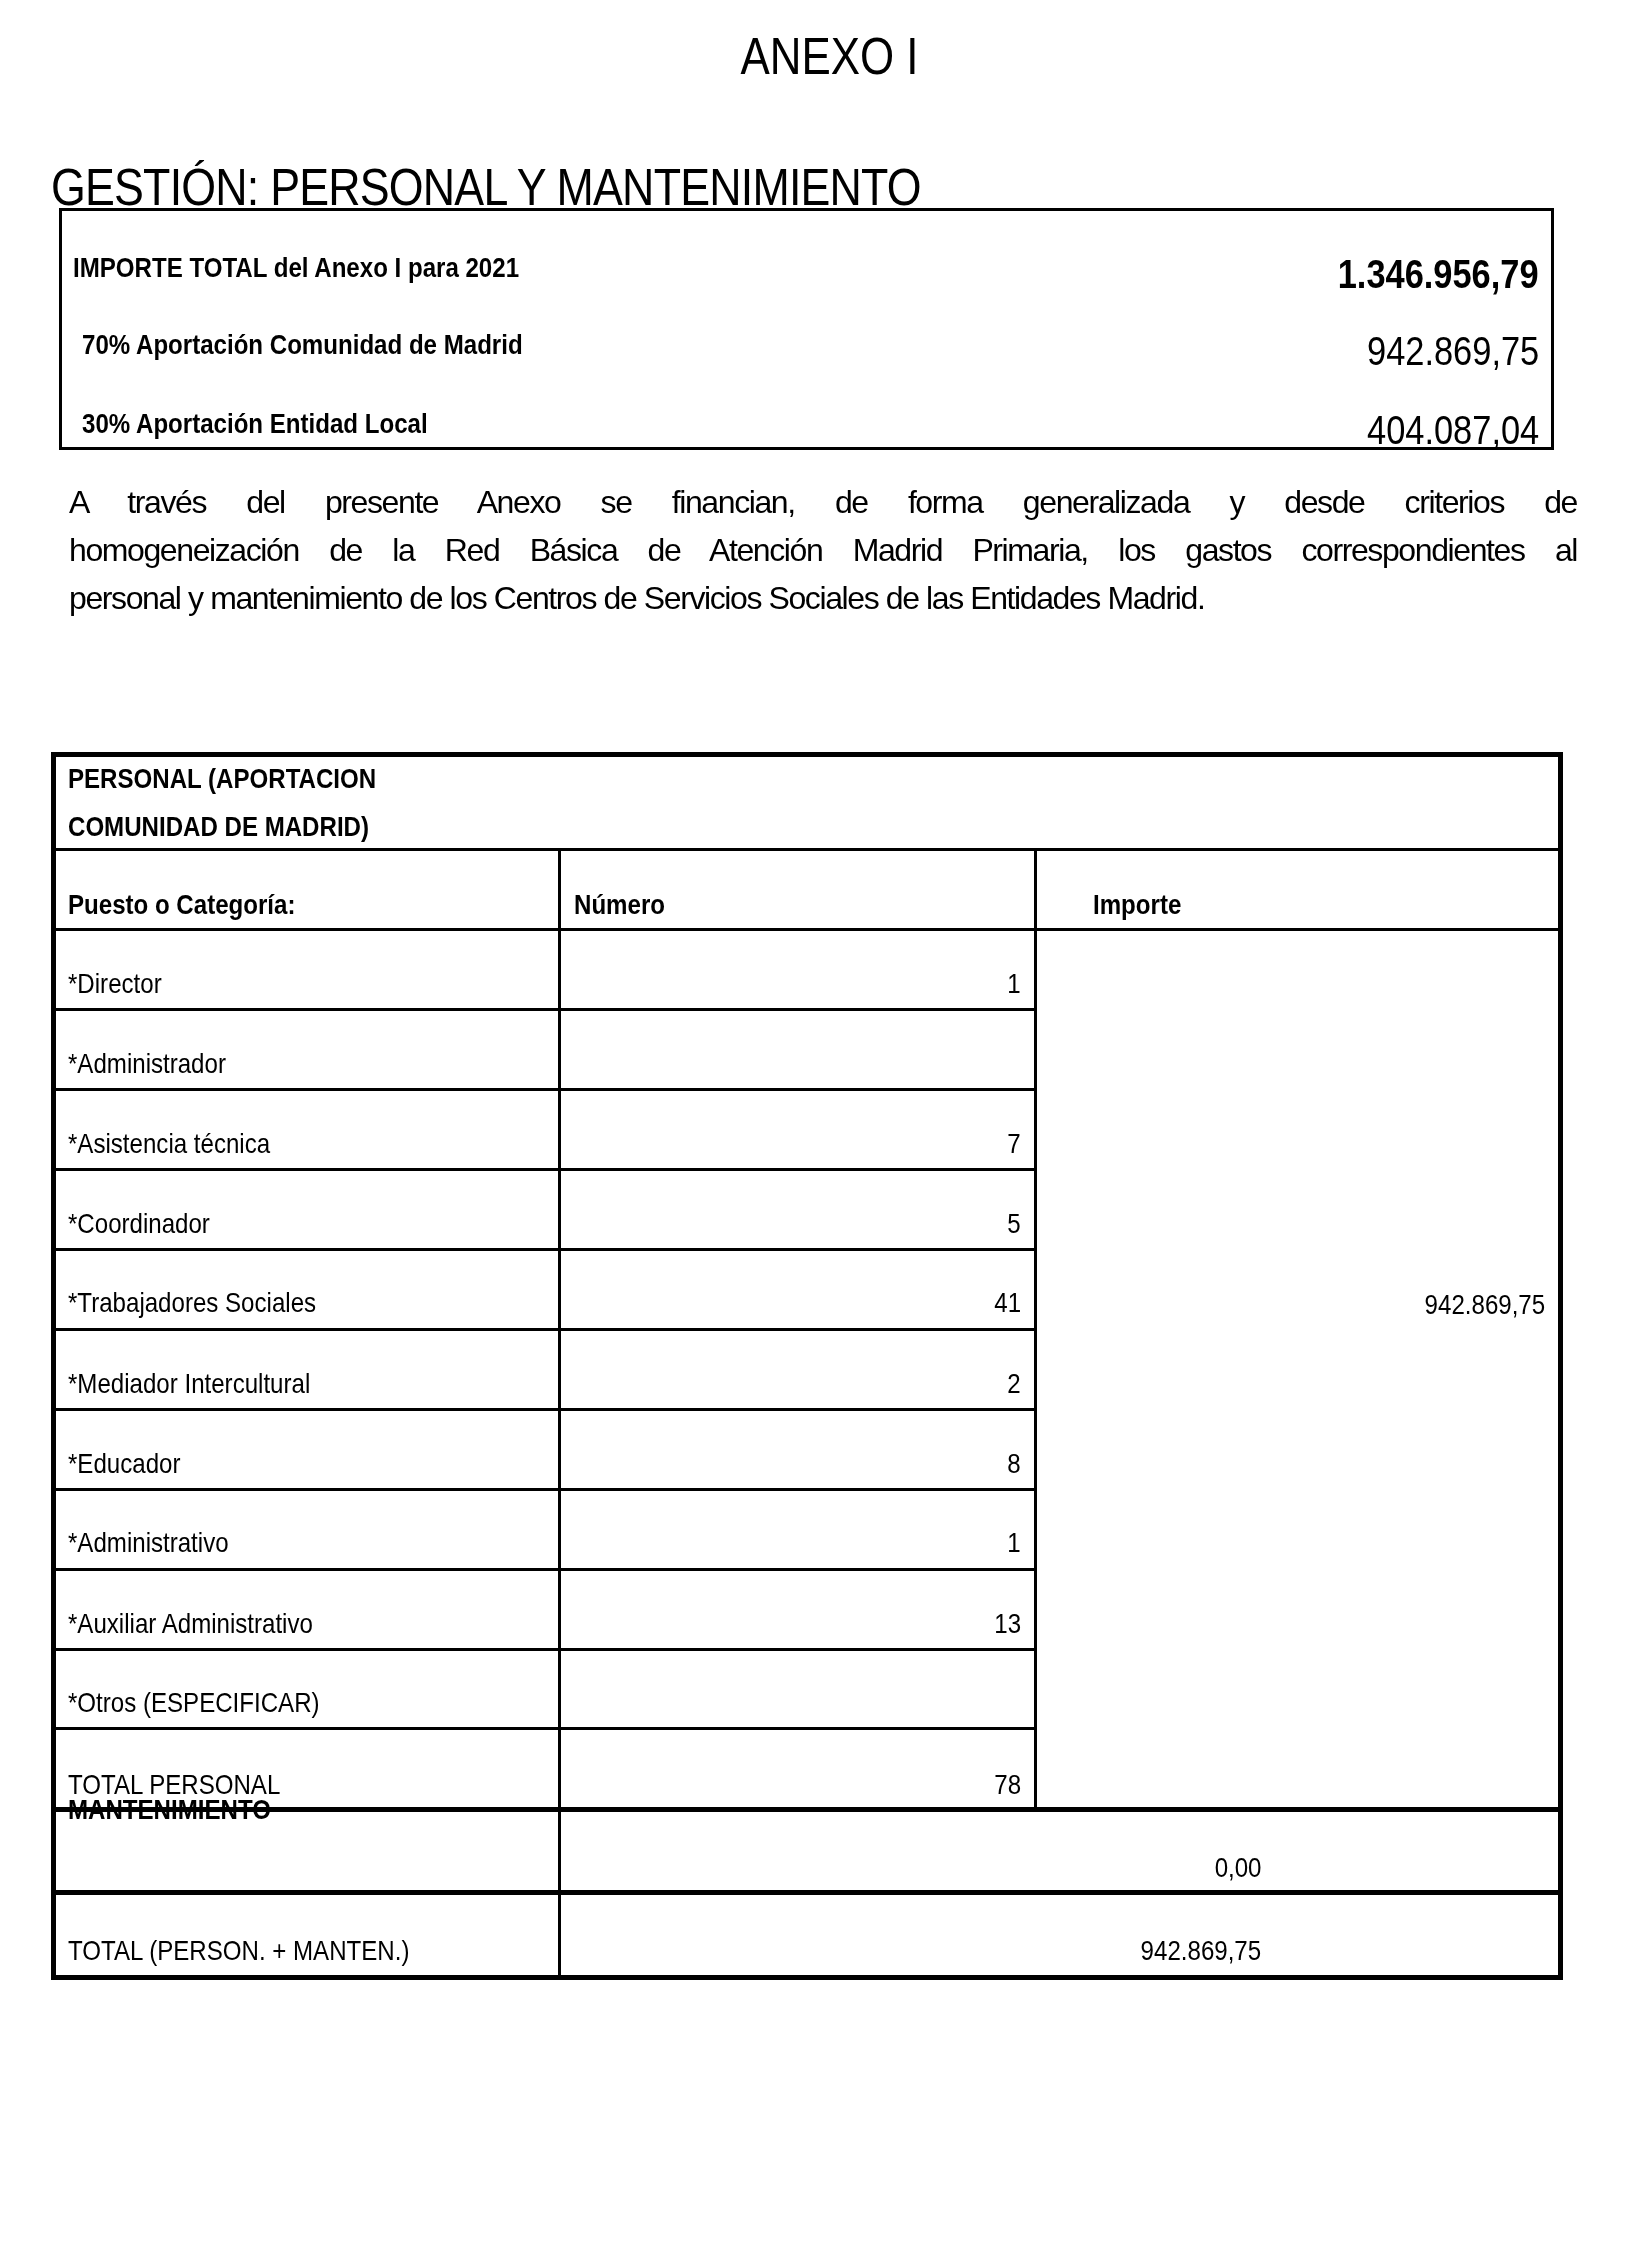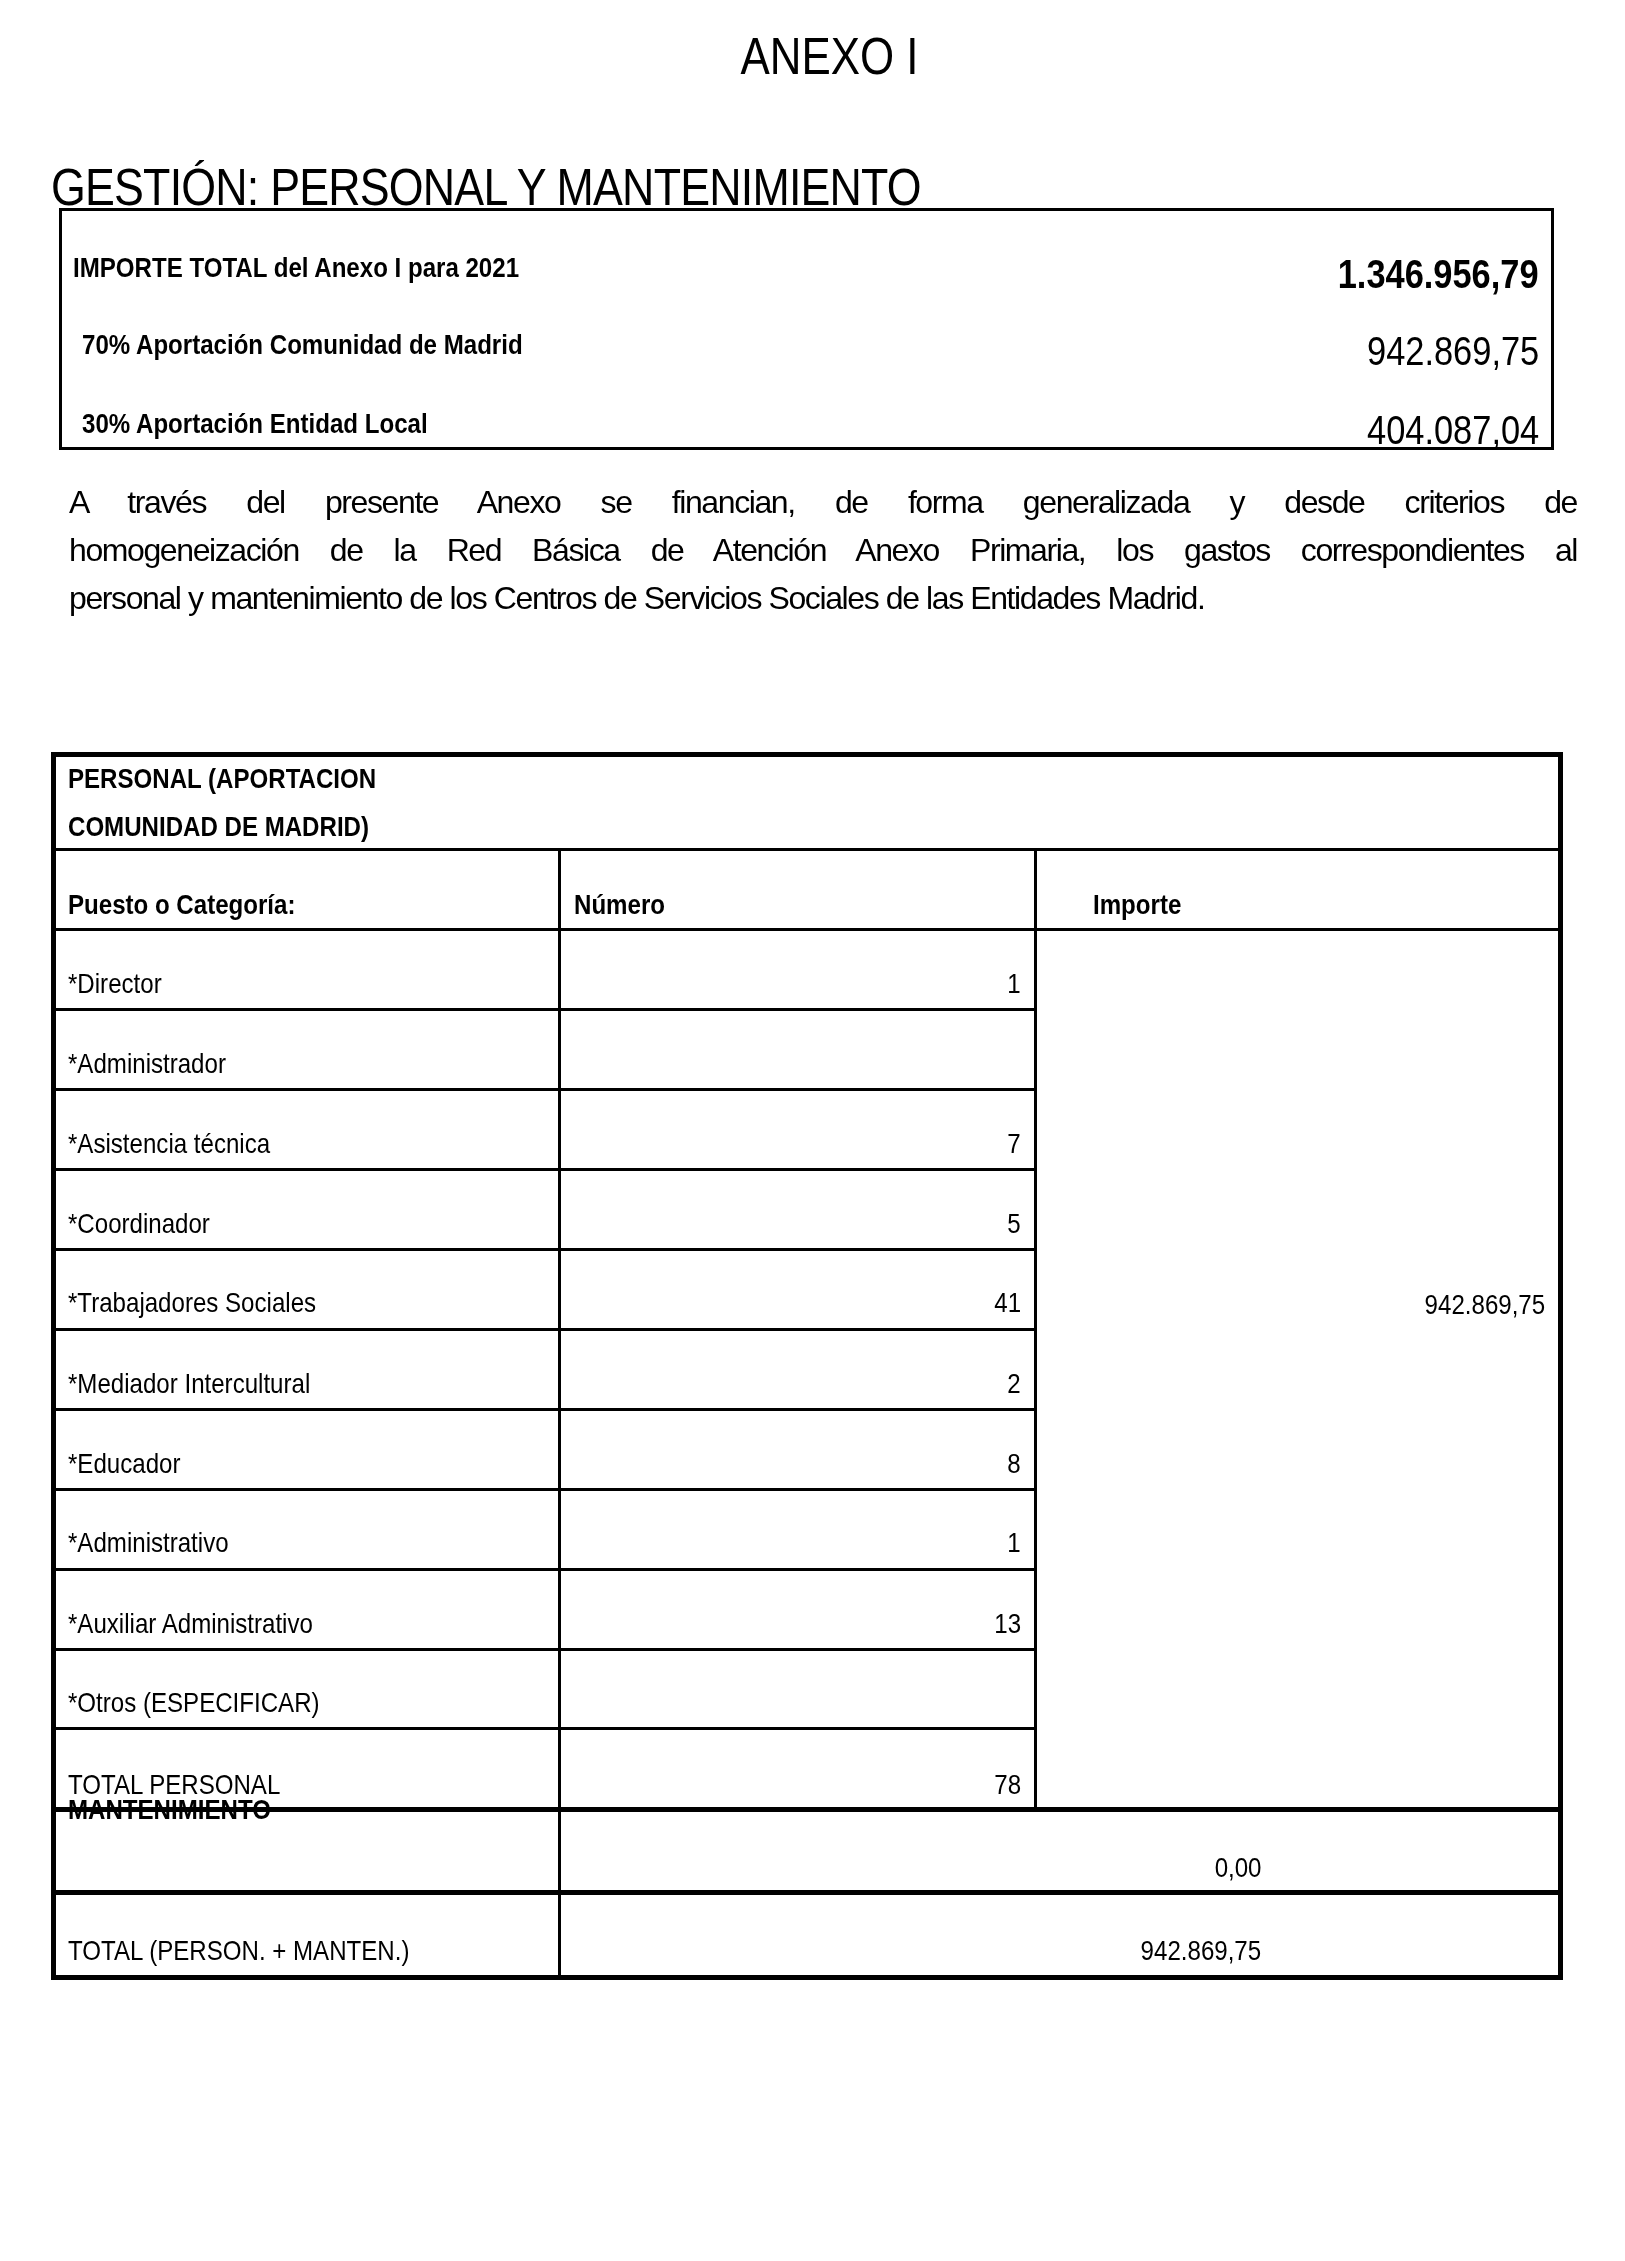--- a/index.html
+++ b/index.html
@@ -61,7 +61,7 @@
 
 <div id="para" class="abs">
   <span style="text-align-last:justify; word-spacing:1.7px; letter-spacing:-1.4px;">A través del presente Anexo se financian, de forma generalizada y desde criterios de</span>
-  <span style="text-align-last:justify; letter-spacing:-1.4px;">homogeneización de la Red Básica de Atención Anexo Primaria, los gastos correspondientes al</span>
+  <span style="text-align-last:justify; letter-spacing:-1.4px;">homogeneización de la Red Básica de Atención Madrid Primaria, los gastos correspondientes al</span>
   <span style="letter-spacing:-1.4px;">personal y mantenimiento de los Centros de Servicios Sociales de las Entidades Madrid.</span>
 </div>
 

